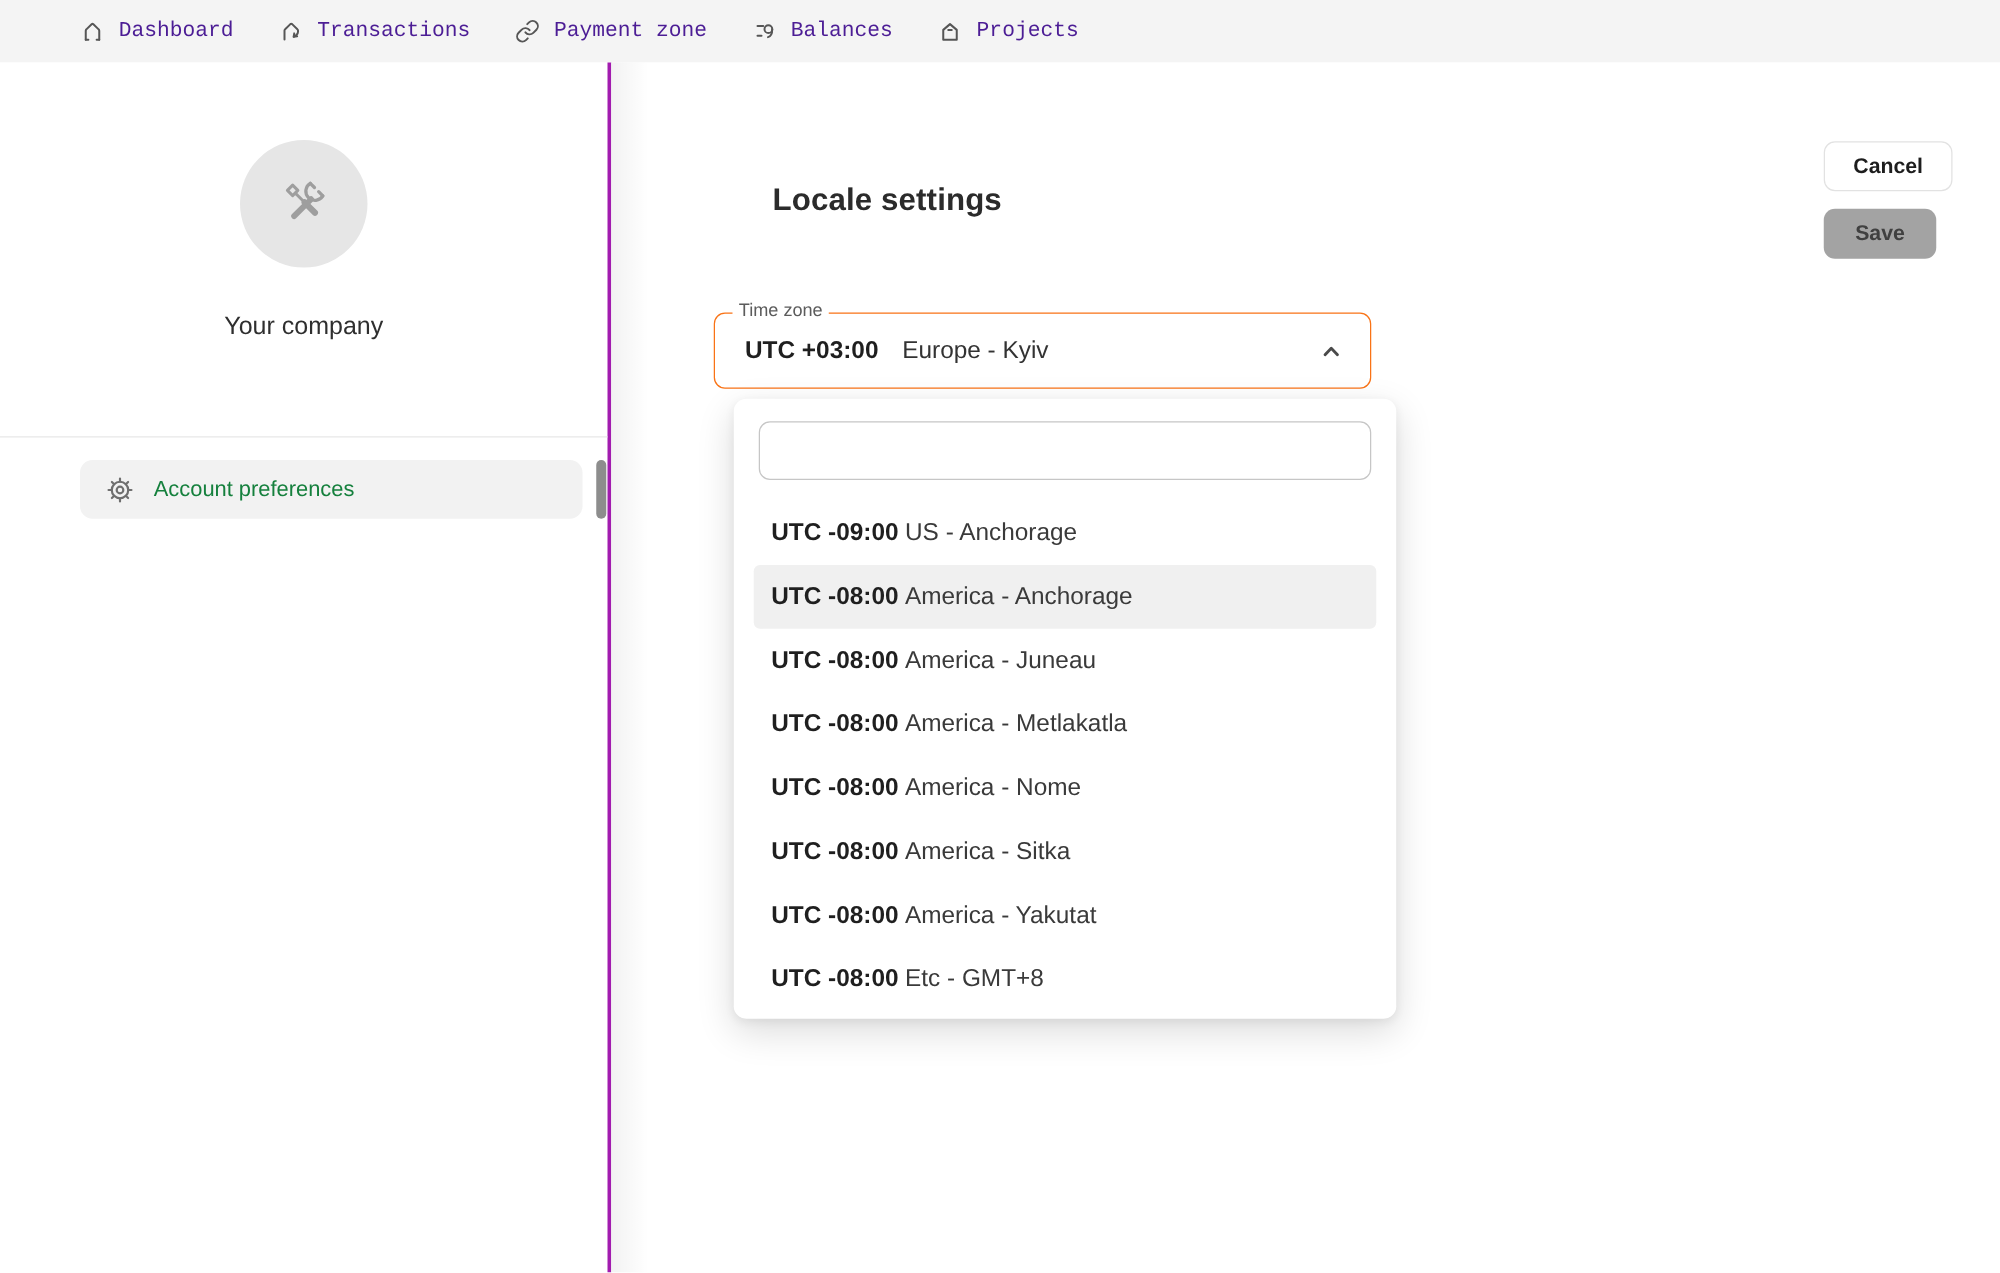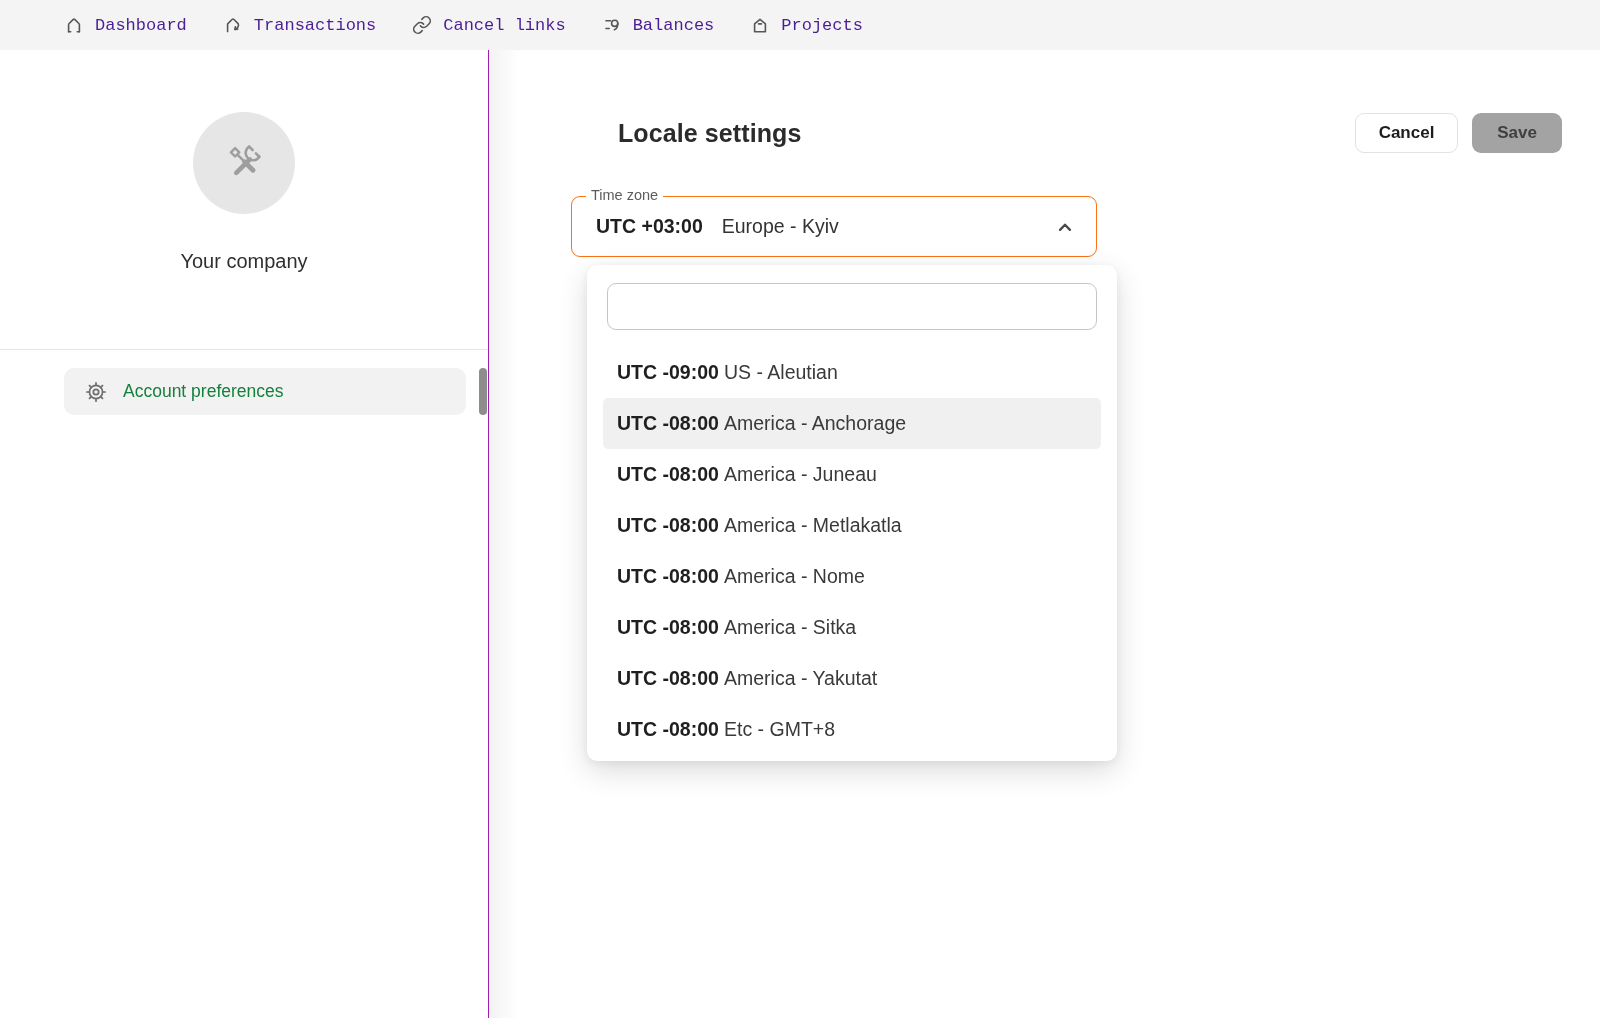--- a/index.html
+++ b/index.html
@@ -102,7 +102,7 @@
       <path d="M14 11a5 5 0 0 0-7.54-.54l-3 3a5 5 0 0 0 7.07 7.07l1.71-1.71"></path>
     </svg>
       </span>
-    <span>Cancel links</span>
+    <span>Payment zone</span>
   </div>
   <div class="topnav-item">
     <span>

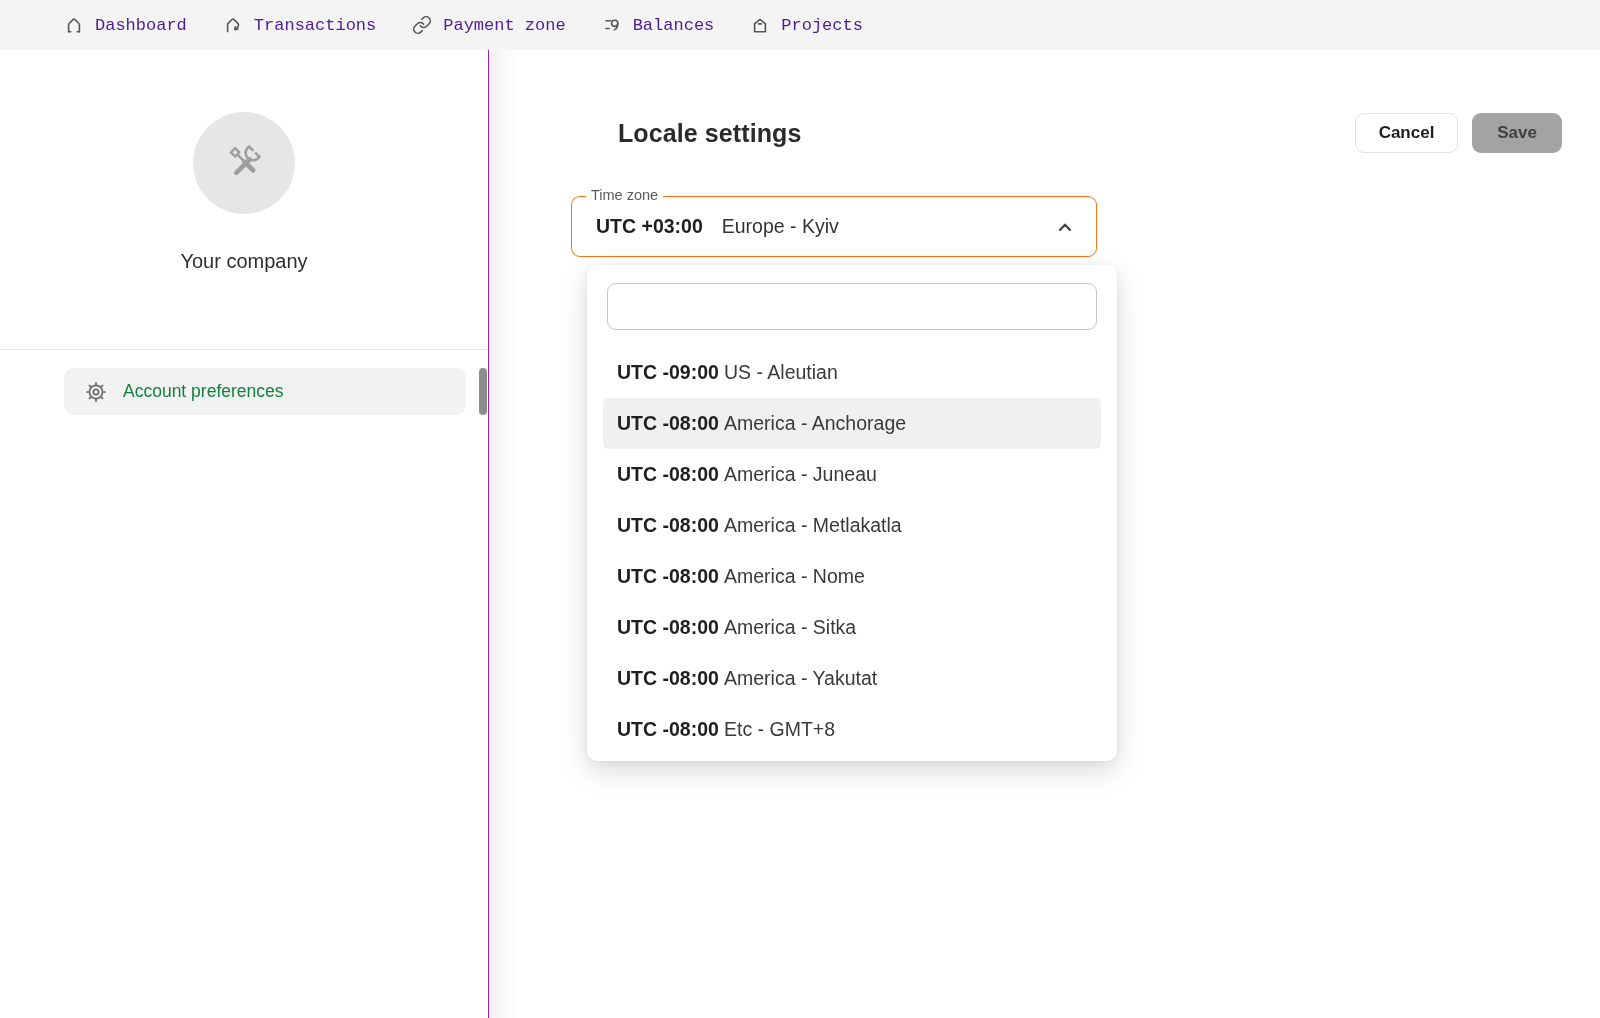--- a/index.html
+++ b/index.html
@@ -41,7 +41,7 @@
   .main-inner { padding:0 38px 0 82px; }
   .header-row { padding-top:63px; display:flex; align-items:center; }
   .page-title { font-size:25px; font-weight:700; color:#2b2b2b; letter-spacing:.1px;margin-left:47px; }
-  .header-btns { margin-left:auto; display:flex; gap:14px; }
+  .header-btns { margin-left:auto; display:flex; gap:14px;flex-direction:column; }
   .btn { height:40px; border-radius:9px; font-size:17px; font-weight:700;
     display:flex; align-items:center; justify-content:center; cursor:pointer;
     font-family:"Liberation Sans", sans-serif; }

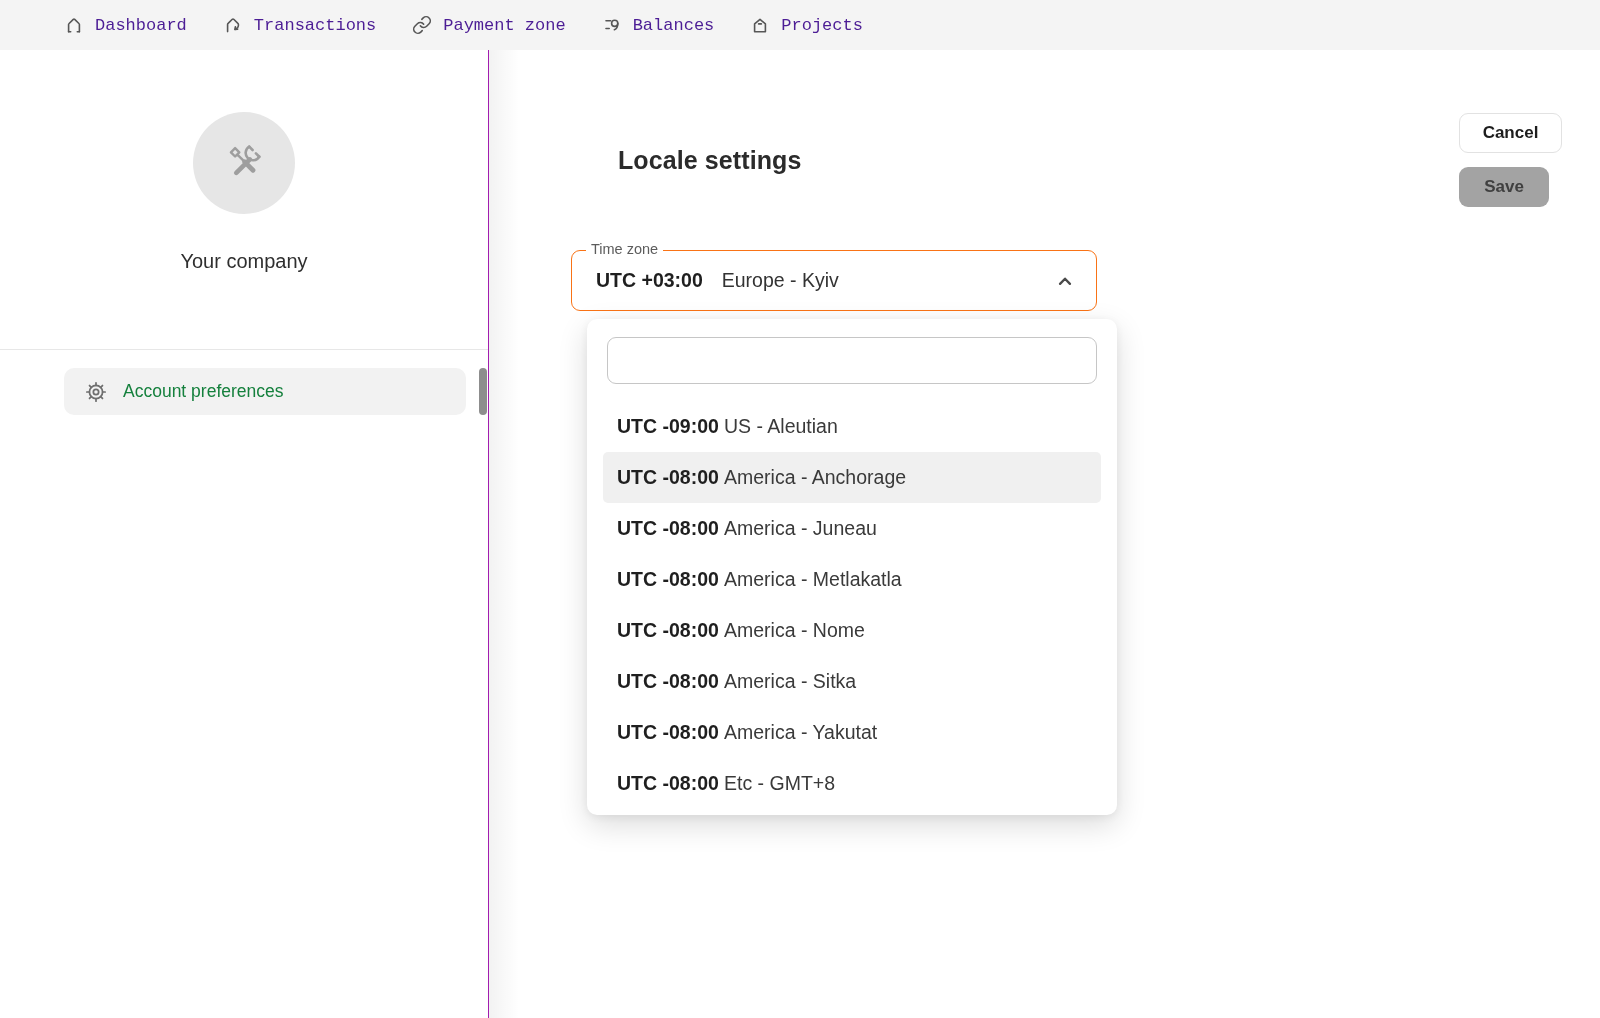--- a/index.html
+++ b/index.html
@@ -16,7 +16,7 @@
 
   
   .page { display:flex; height:968px; position:relative; }
-  .sidebar { width:489px; background:#fff; border-right:1px solid #a21caf;
+  .sidebar { width:489px; background:#fff; border-right:3px solid #a21caf;
     position:relative; flex:none; }
   .main { flex:1; position:relative; background:#fff; }
   .main::before { content:""; position:absolute; left:0; top:0; bottom:0; width:30px;

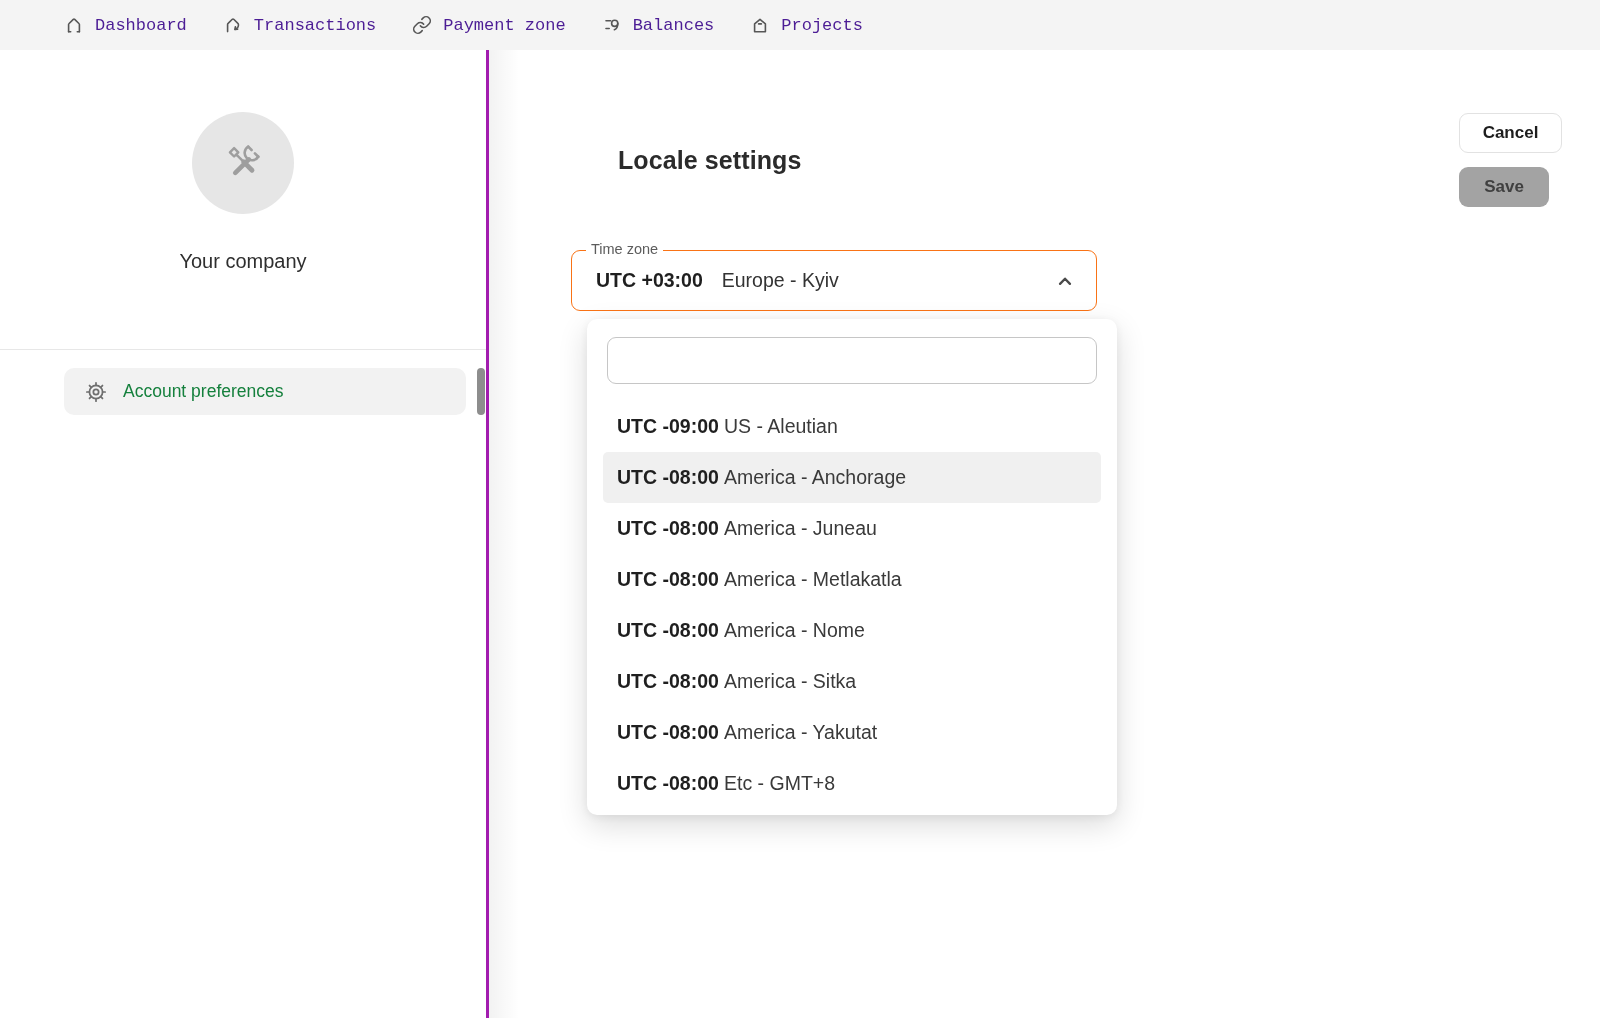--- a/index.html
+++ b/index.html
@@ -183,7 +183,7 @@
           <ul class="option-list">
             <li class="option">
               <span class="option-offset">UTC -09:00</span>
-              <span class="option-name">US - Aleutian</span>
+              <span class="option-name">US - Anchorage</span>
             </li>
             <li class="option highlighted">
               <span class="option-offset">UTC -08:00</span>

